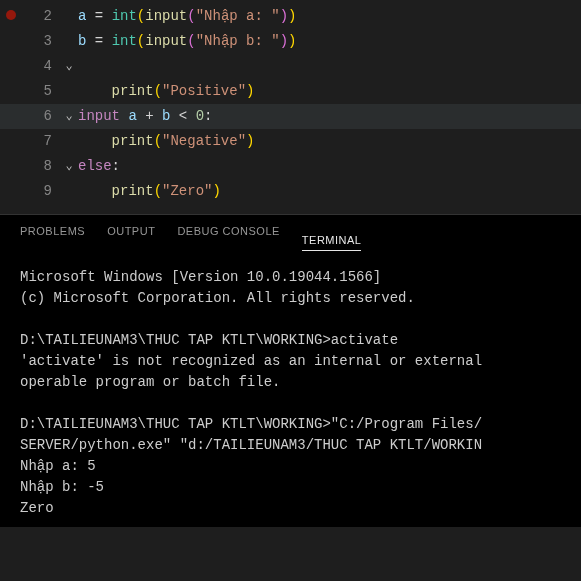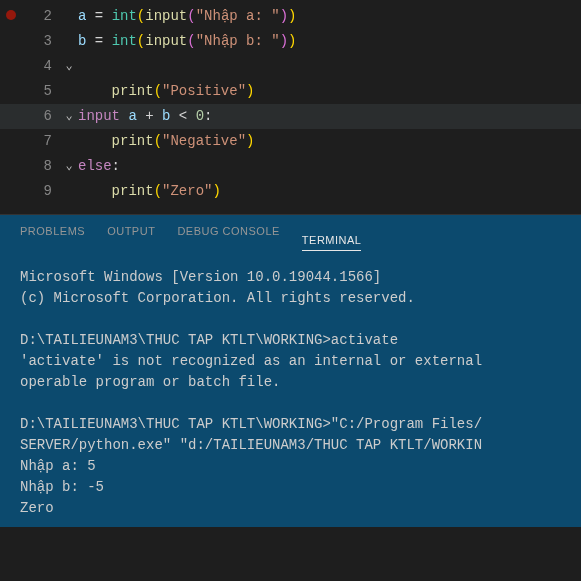--- a/index.html
+++ b/index.html
@@ -71,7 +71,7 @@
   margin-top: 10px;
 }
 .panel {
-  background: #0c4a6e;
+  background: #000000;
 }
 .tabs {
   display: flex;

